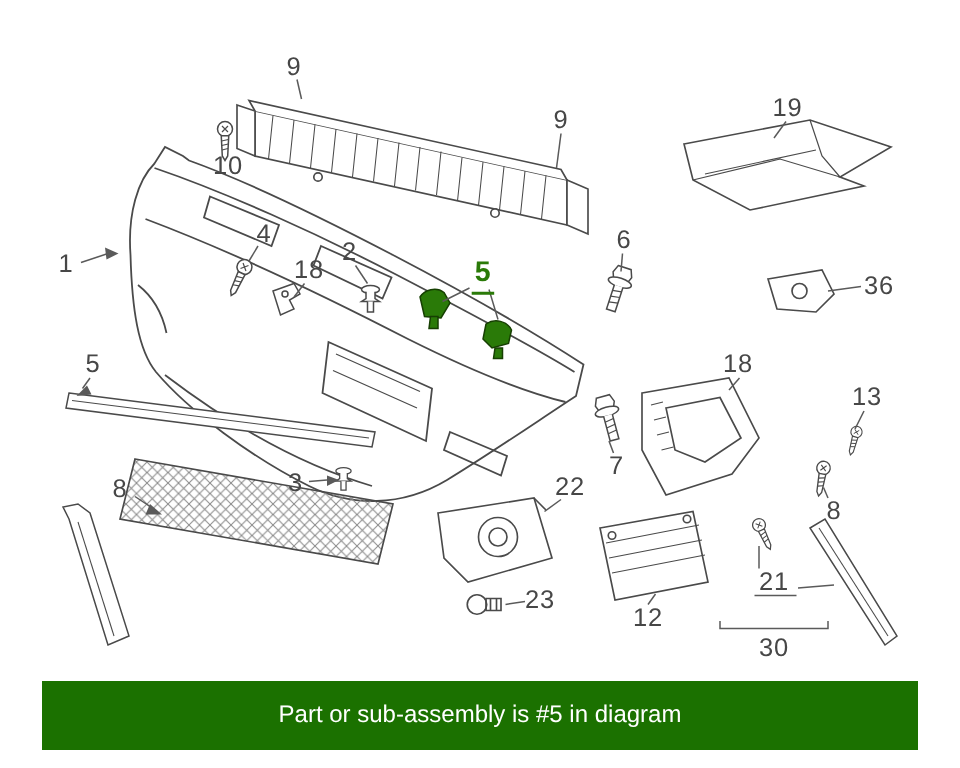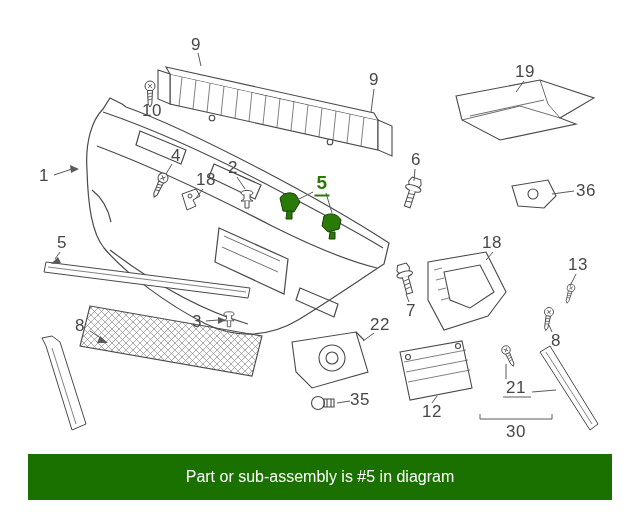--- a/index.html
+++ b/index.html
@@ -219,7 +219,7 @@
   <div class="callout" style="left:516px;top:432px">30</div>
   <div class="callout" style="left:516px;top:388px">21</div>
   <div class="callout" style="left:380px;top:325px">22</div>
-  <div class="callout" style="left:360px;top:400px">35</div>
+  <div class="callout" style="left:360px;top:400px">23</div>
   <div class="callout" style="left:586px;top:191px">36</div>
 
   <div class="banner" style="background: rgb(27, 113, 0); color: rgb(255, 255, 255);">

